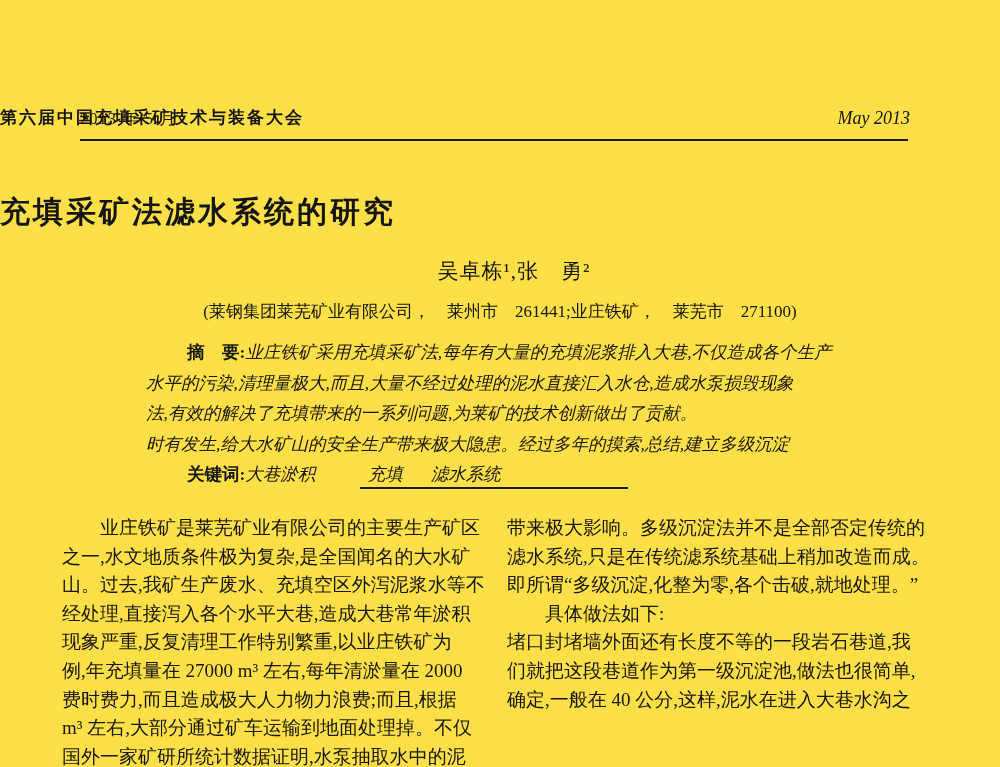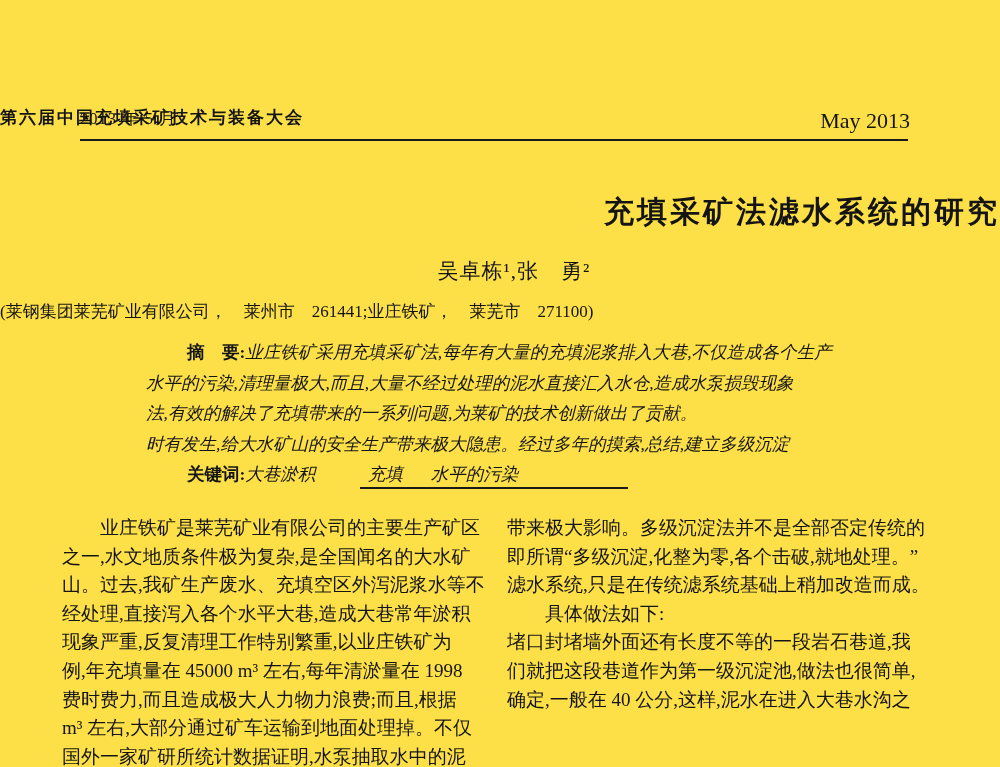--- a/index.html
+++ b/index.html
@@ -19,7 +19,7 @@
   .h-left  { position: absolute; left: 80px;  top: 108px; font-size: 16.5px; letter-spacing: 1px; }
   .h-center{ position: absolute; left: 0; right: 0; top: 106px; text-align: left;
              font-size: 17px; font-weight: bold; letter-spacing: 2px; }
-  .h-right { position: absolute; right: 90px; top: 108px; font-size: 22px; }
+  .h-right { position: absolute; right: 90px; top: 108px; font-size: 18px; font-style: italic; }
   .h-rule  { position: absolute; left: 80px; top: 139px; width: 828px; height: 2px; background: #1a1a1a; }
   
   .title {

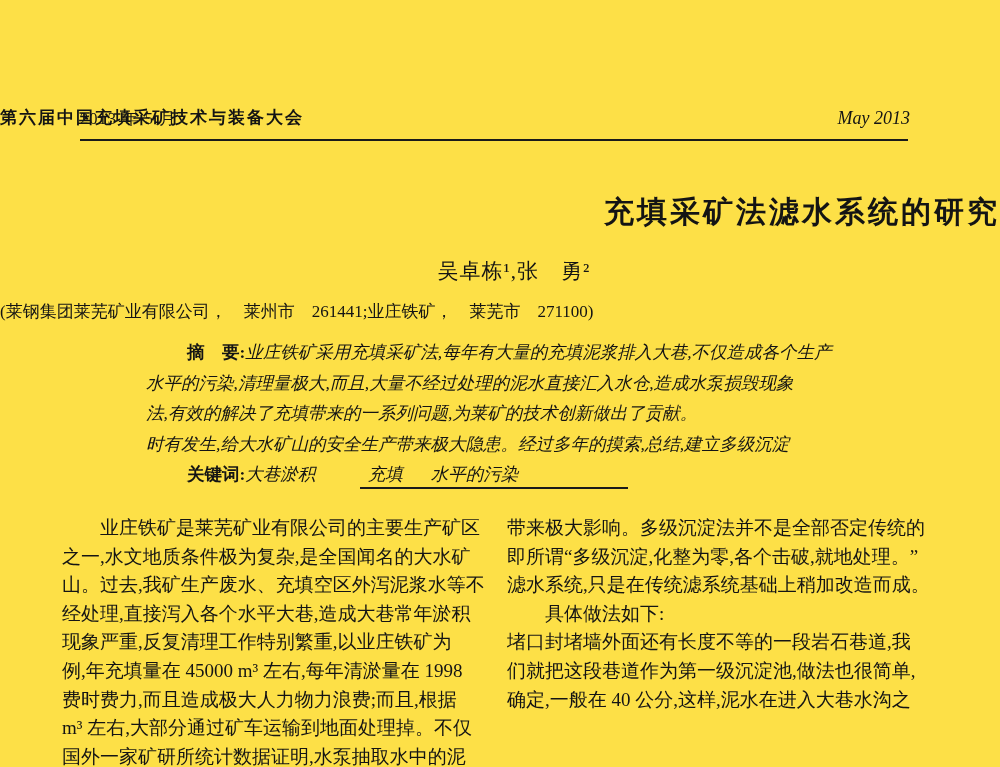--- a/index.html
+++ b/index.html
@@ -24,7 +24,7 @@
   
   .title {
     position: absolute; left: 0; right: 0; top: 192px; margin: 0;
-    text-align: right; font-size: 30px; font-weight: bold; letter-spacing: 3px;
+    text-align: left; font-size: 30px; font-weight: bold; letter-spacing: 3px;
     font-family: "Liberation Sans", "DejaVu Sans", sans-serif;
   }
   .authors     { position: absolute; left: 0; right: 0; top: 257px; text-align: center;

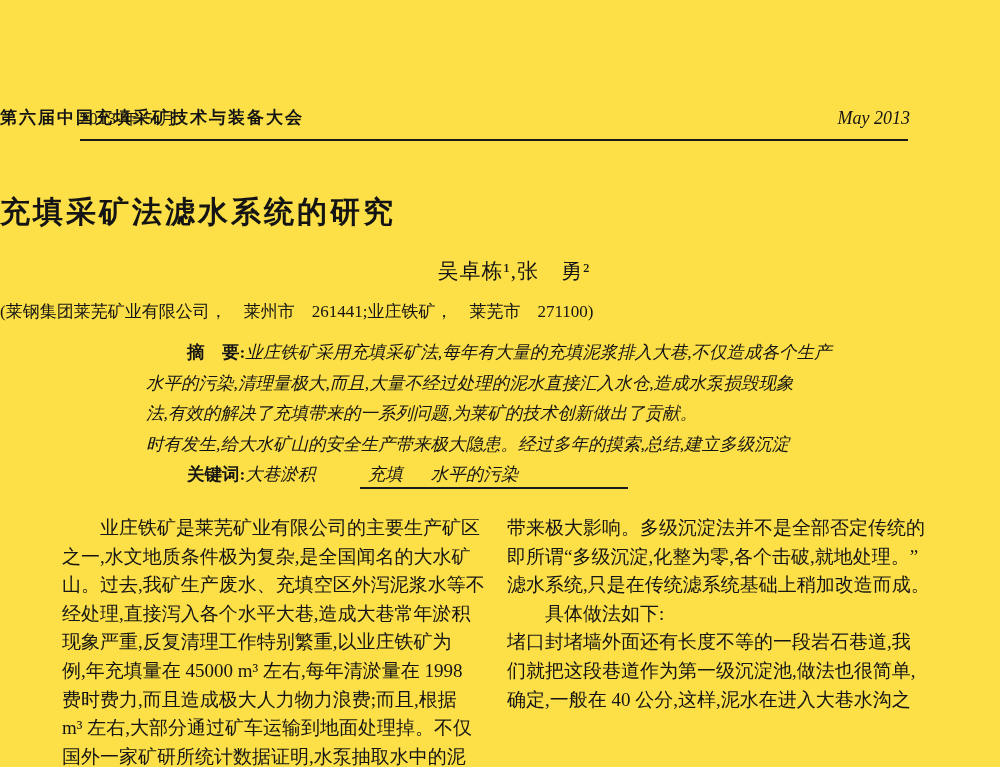--- a/index.html
+++ b/index.html
@@ -29,7 +29,7 @@
   }
   .authors     { position: absolute; left: 0; right: 0; top: 257px; text-align: center;
                  font-size: 21px; letter-spacing: 1px; margin-left: 28px; }
-  .affiliation { position: absolute; left: 0; right: 0; top: 300px; text-align: left;
+  .affiliation { position: absolute; left: 0; right: 0; top: 300px; text-align: center;
                  font-size: 17px; }
   
   .abstract { position: absolute; left: 146px; top: 337px; width: 714px;

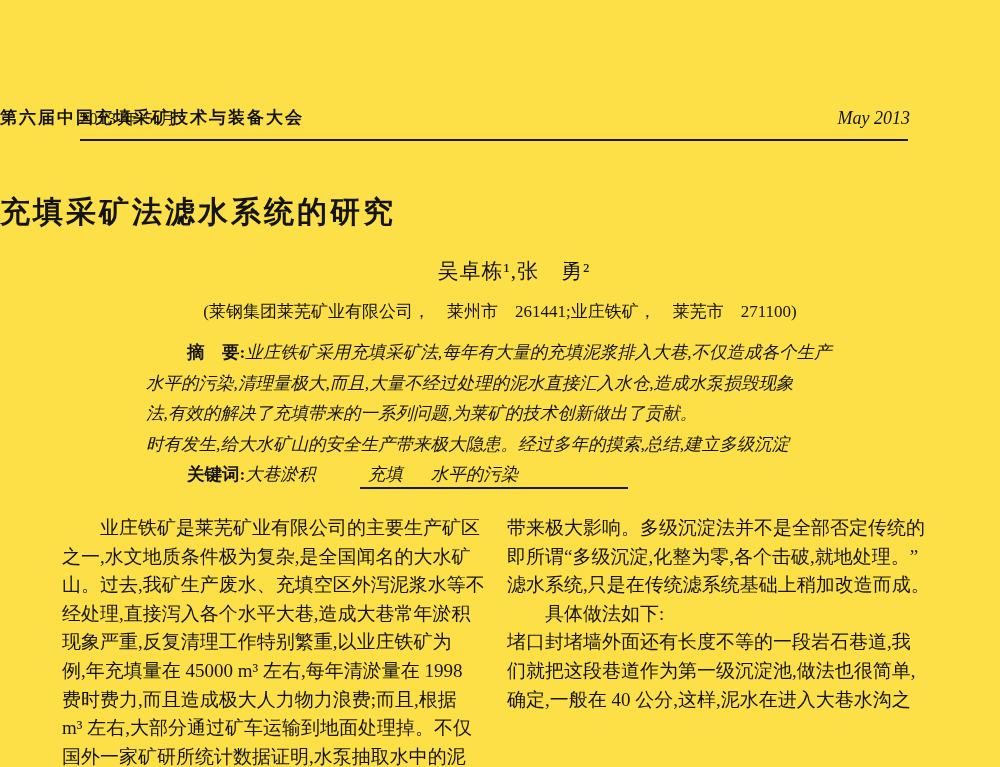--- a/index.html
+++ b/index.html
@@ -70,7 +70,7 @@
     <div class="a-line kai">法,有效的解决了充填带来的一系列问题,为莱矿的技术创新做出了贡献。</div>
     <div class="a-line kai">时有发生,给大水矿山的安全生产带来极大隐患。经过多年的摸索,总结,建立多级沉淀</div>
     <div class="a-line">
-      <span class="a-label">关键词:</span><span class="kai term-gap-wide">大巷淤积</span><span class="kai term-gap-narrow">充填</span><span class="kai">水平的污染</span>
+      <span class="a-label">关键词:</span><span class="kai term-gap-wide">大巷淤积</span><span class="kai term-gap-narrow">充填</span><span class="kai">滤水系统</span>
     </div>
   </section>
 

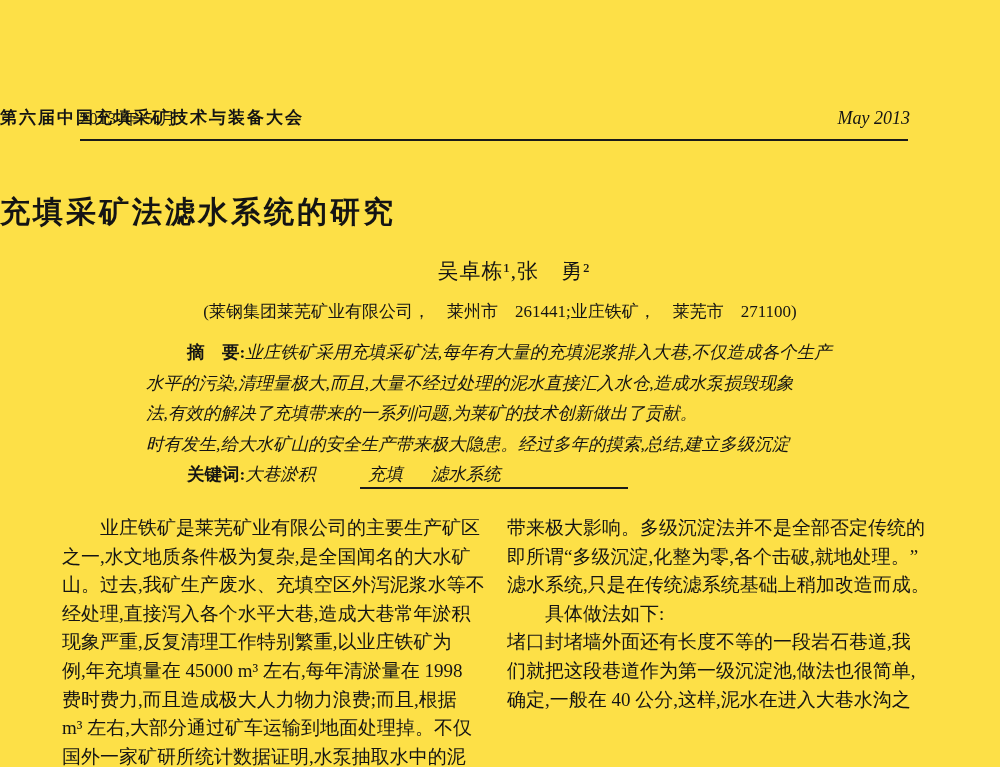--- a/index.html
+++ b/index.html
@@ -90,8 +90,8 @@
 
   <section class="col col-right">
     <div class="b-line">带来极大影响。多级沉淀法并不是全部否定传统的</div>
+    <div class="b-line">滤水系统,只是在传统滤系统基础上稍加改造而成。</div>
     <div class="b-line">即所谓“多级沉淀,化整为零,各个击破,就地处理。”</div>
-    <div class="b-line">滤水系统,只是在传统滤系统基础上稍加改造而成。</div>
     <div class="b-line">　　具体做法如下:</div>
     <div class="b-line">堵口封堵墙外面还有长度不等的一段岩石巷道,我</div>
     <div class="b-line">们就把这段巷道作为第一级沉淀池,做法也很简单,</div>

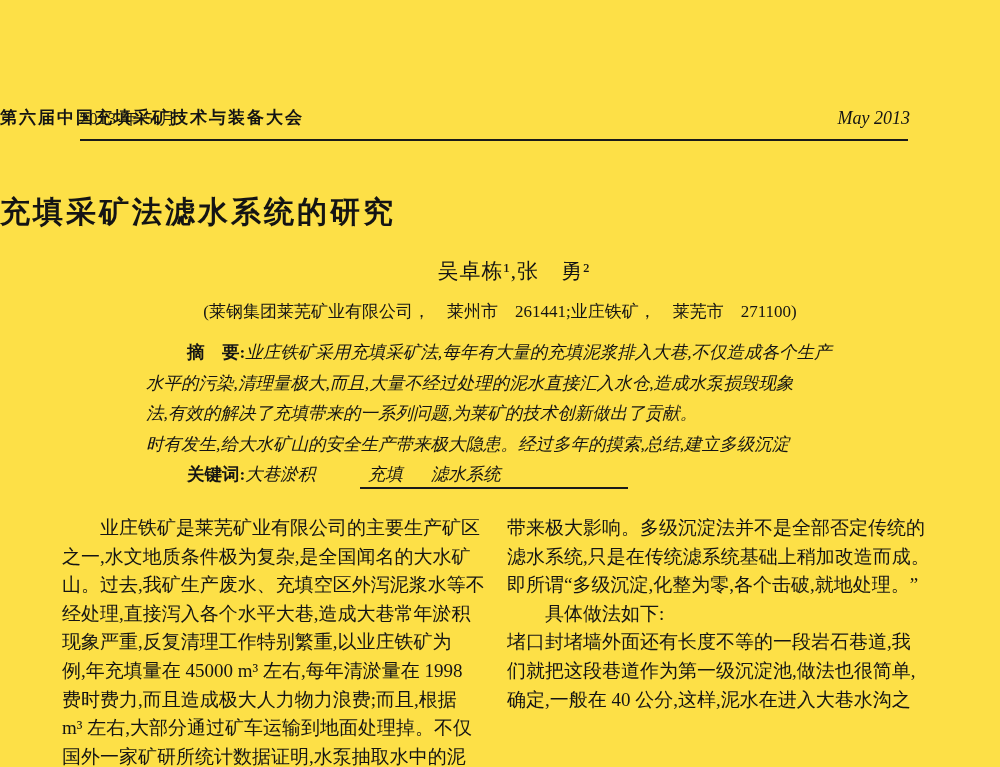--- a/index.html
+++ b/index.html
@@ -82,7 +82,7 @@
     <div class="b-line">山。过去,我矿生产废水、充填空区外泻泥浆水等不</div>
     <div class="b-line">经处理,直接泻入各个水平大巷,造成大巷常年淤积</div>
     <div class="b-line">现象严重,反复清理工作特别繁重,以业庄铁矿为</div>
-    <div class="b-line">例,年充填量在 45000 m³ 左右,每年清淤量在 1998</div>
+    <div class="b-line">例,年充填量在 27000 m³ 左右,每年清淤量在 2000</div>
     <div class="b-line">费时费力,而且造成极大人力物力浪费;而且,根据</div>
     <div class="b-line">m³ 左右,大部分通过矿车运输到地面处理掉。不仅</div>
     <div class="b-line">国外一家矿研所统计数据证明,水泵抽取水中的泥</div>

